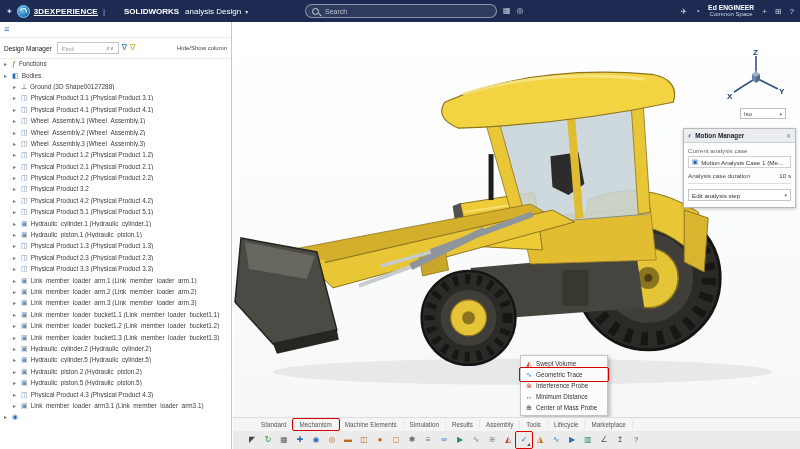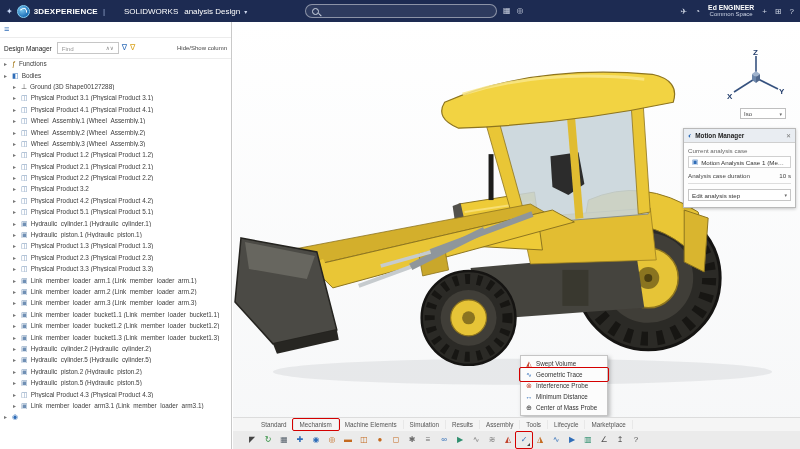--- a/index.html
+++ b/index.html
@@ -15,7 +15,7 @@
     background:radial-gradient(circle at 35% 35%,#7cc8ef,#1d6fb8 70%);border:1px solid #86d2f5;box-sizing:border-box;}
   .compass::after{content:'';position:absolute;inset:2.2px;border:1.3px solid #fff;border-radius:50%;
     border-left-color:transparent;border-bottom-color:transparent;transform:rotate(-25deg);}
-  .brand{font-weight:bold;letter-spacing:.2px;}
+  .brand{font-weight:bold;letter-spacing:.2px;text-decoration:underline;}
   .sep{color:#9fb0d8;margin:0 1px;}
   .product{font-weight:normal;padding-left:14px;}
   .apptitle{margin-left:2px;}

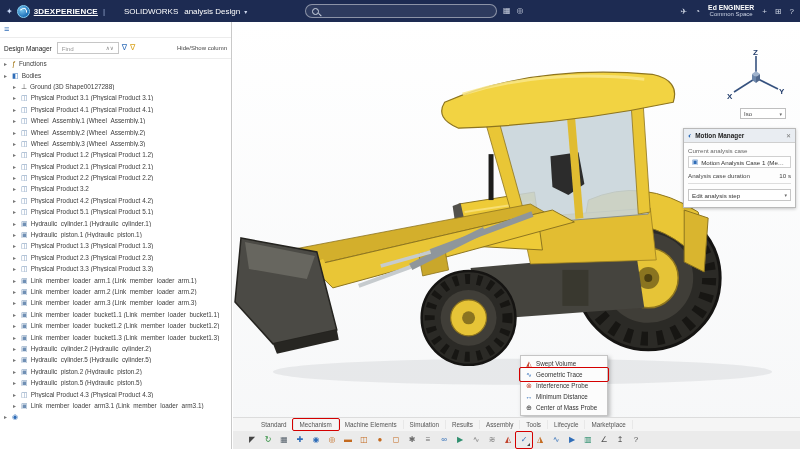--- a/index.html
+++ b/index.html
@@ -17,7 +17,7 @@
     border-left-color:transparent;border-bottom-color:transparent;transform:rotate(-25deg);}
   .brand{font-weight:bold;letter-spacing:.2px;text-decoration:underline;}
   .sep{color:#9fb0d8;margin:0 1px;}
-  .product{font-weight:normal;padding-left:14px;}
+  .product{font-weight:bold;padding-left:14px;}
   .apptitle{margin-left:2px;}
   .caret{font-size:6px;color:#cfd8ee;}
   .tb-search{position:absolute;left:305px;top:4px;width:192px;height:14px;border:1px solid rgba(255,255,255,.45);

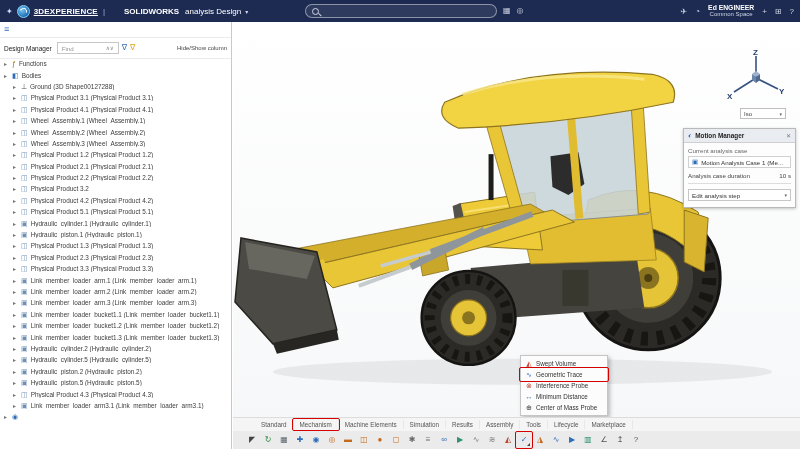--- a/index.html
+++ b/index.html
@@ -124,6 +124,7 @@
 
     <div class="tb-search">
       <span class="mag"></span>
+      <input class="search-input" placeholder="Search" style="">
     </div>
 
     <div class="tb-sideicons">

